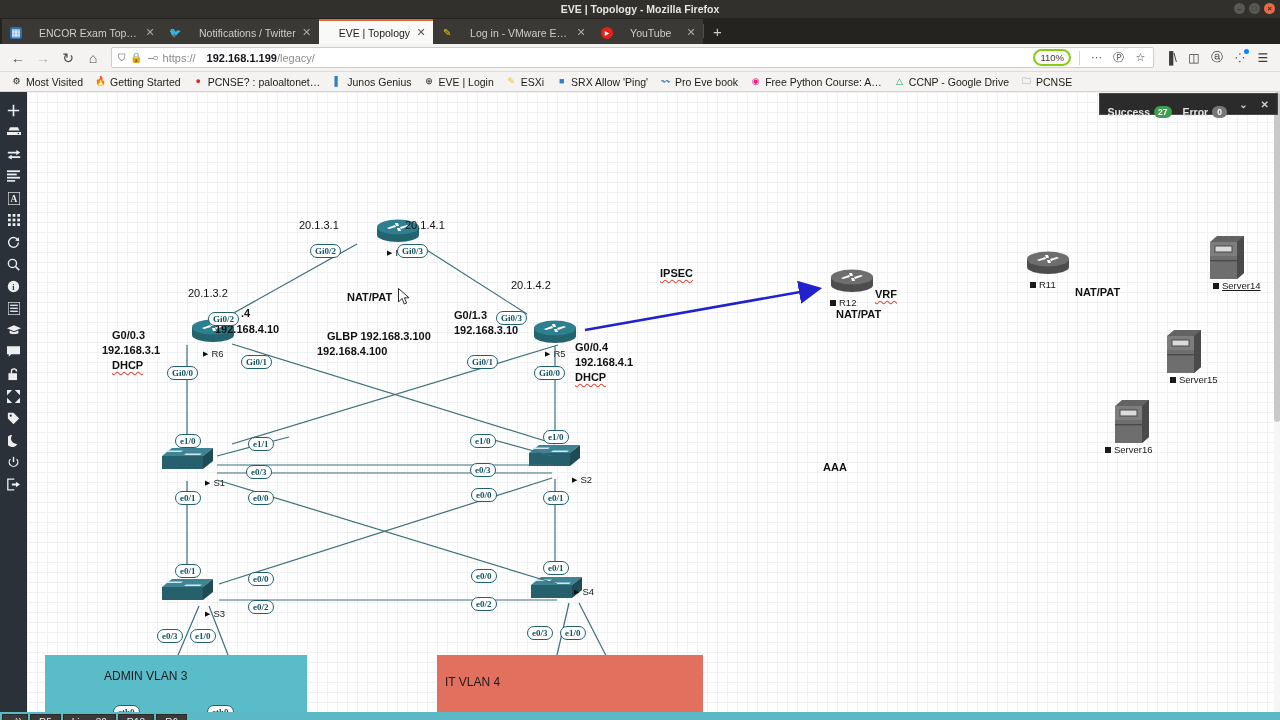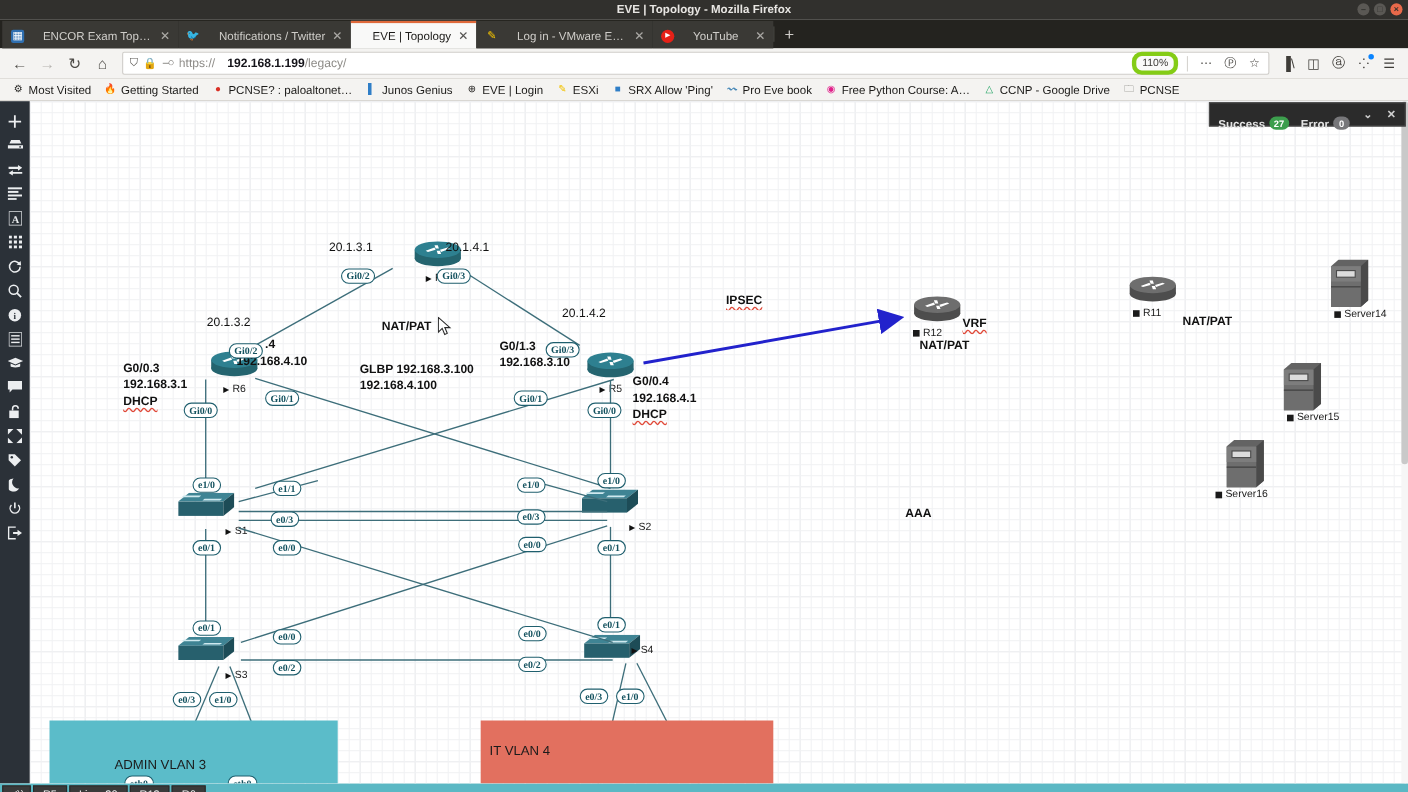--- a/index.html
+++ b/index.html
@@ -52,7 +52,7 @@
   .urlbox .permico { font-size: 10px; color: #6a6864; letter-spacing:-1px; }
   .urltext { flex: 1; font-size: 11px; color: #8d8b87; white-space: nowrap; overflow: hidden; }
   .urltext b { color: #15141a; font-weight: bold; padding-left: 11px; }
-  .zoombadge { font-size: 9.5px; color: #3d3b37; border: 4px solid #84cc16;
+  .zoombadge { font-size: 9.5px; color: #3d3b37; border: 2px solid #84cc16;
                border-radius: 9px; padding: 0px 5px; line-height:13px; background:#fafaf9; }
   .usep { width:1px; height:14px; background:#d6d4d0; margin:0 3px; }
   .ubtn { width:17px; height:17px; display:flex; align-items:center; justify-content:center; font-size:11px; color:#4c4a46; }

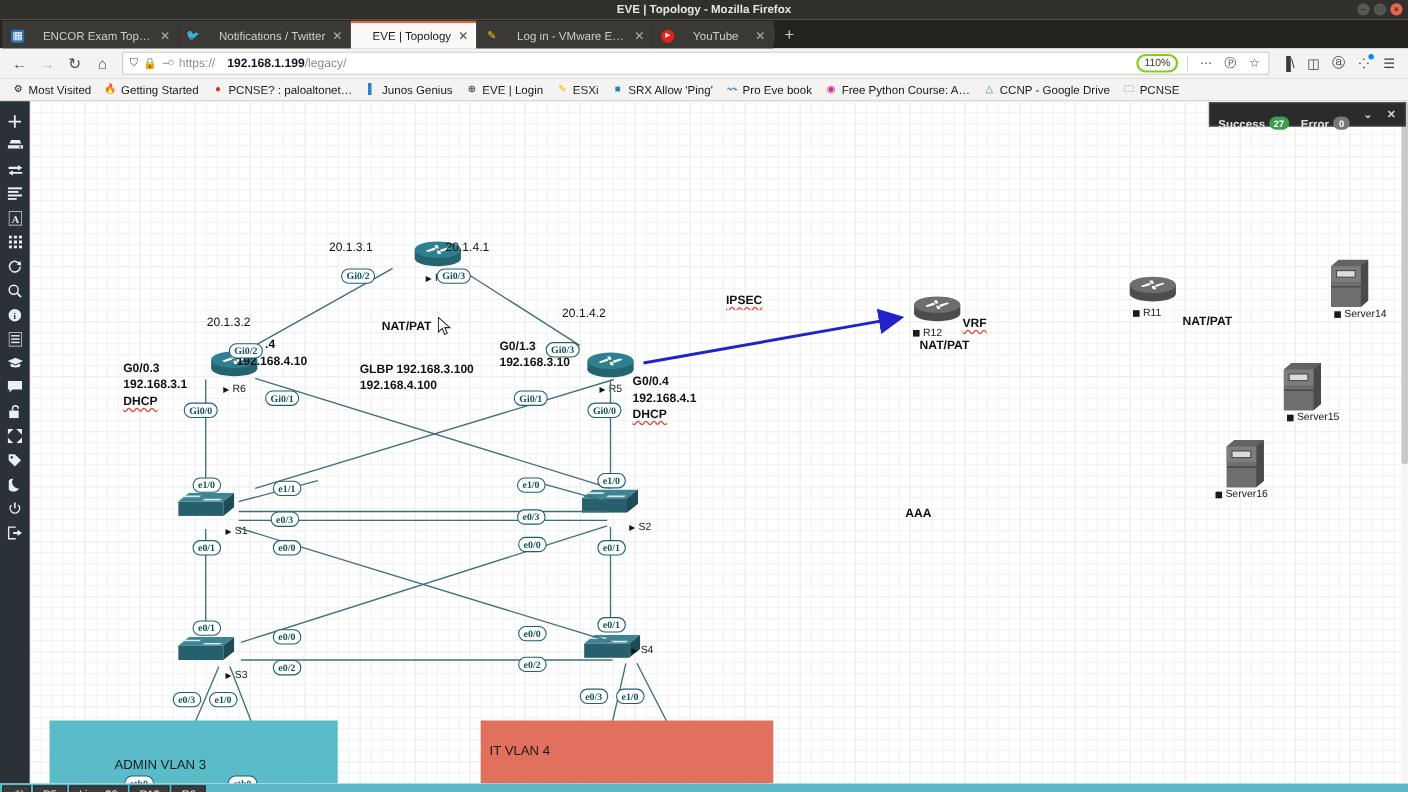--- a/index.html
+++ b/index.html
@@ -589,7 +589,7 @@
         <rect x="0" y="24" width="27" height="1.4" fill="#4a4a4a"></rect>
       </svg>
     </div>
-    <div class="nlabel" style="left:1186px; top:188px;">
+    <div class="nlabel" style="left:1186px; top:188px;text-decoration:underline;">
       <span class="stopsq"></span>
       <span>Server14</span>
     </div>

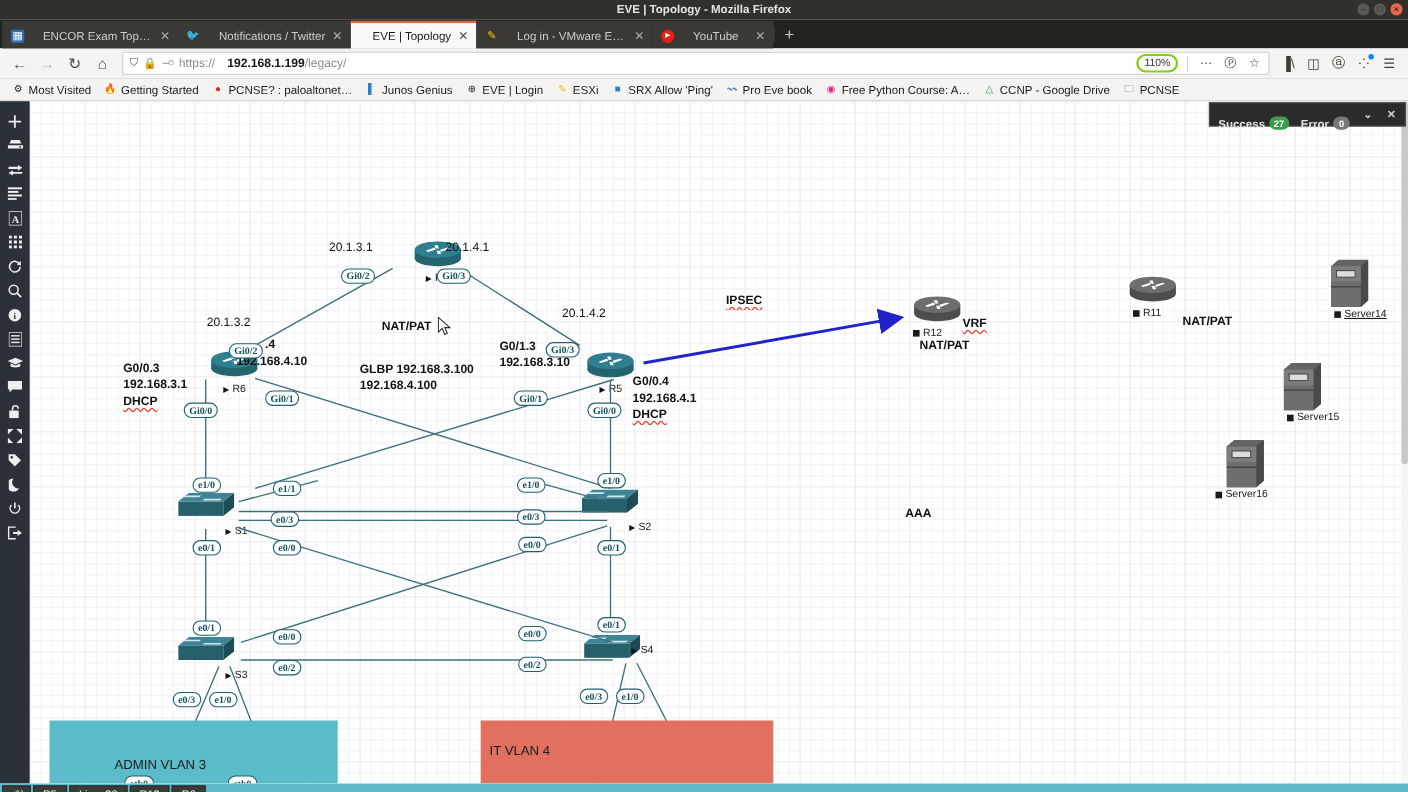--- a/index.html
+++ b/index.html
@@ -666,7 +666,7 @@
     <div class="txt bold" style="left:214px; top:215px;"><span>.4</span></div>
     <div class="txt bold" style="left:188px; top:231px;"><span>192.168.4.10</span></div>
     <div class="txt bold" style="left:85px; top:237px;"><span>G0/0.3</span></div>
-    <div class="txt bold" style="left:85px; top:252px;text-align:center;"><span>192.168.3.1</span></div>
+    <div class="txt bold" style="left:75px; top:252px;text-align:center;"><span>192.168.3.1</span></div>
     <div class="txt bold spell" style="left:85px; top:267px;"><span>DHCP</span></div>
     <div class="txt bold" style="left:300px; top:238px;"><span class="spell">GLBP</span> <span>192.168.3.100</span></div>
     <div class="txt bold" style="left:300px; top:253px;"><span>192.168.4.100</span></div>

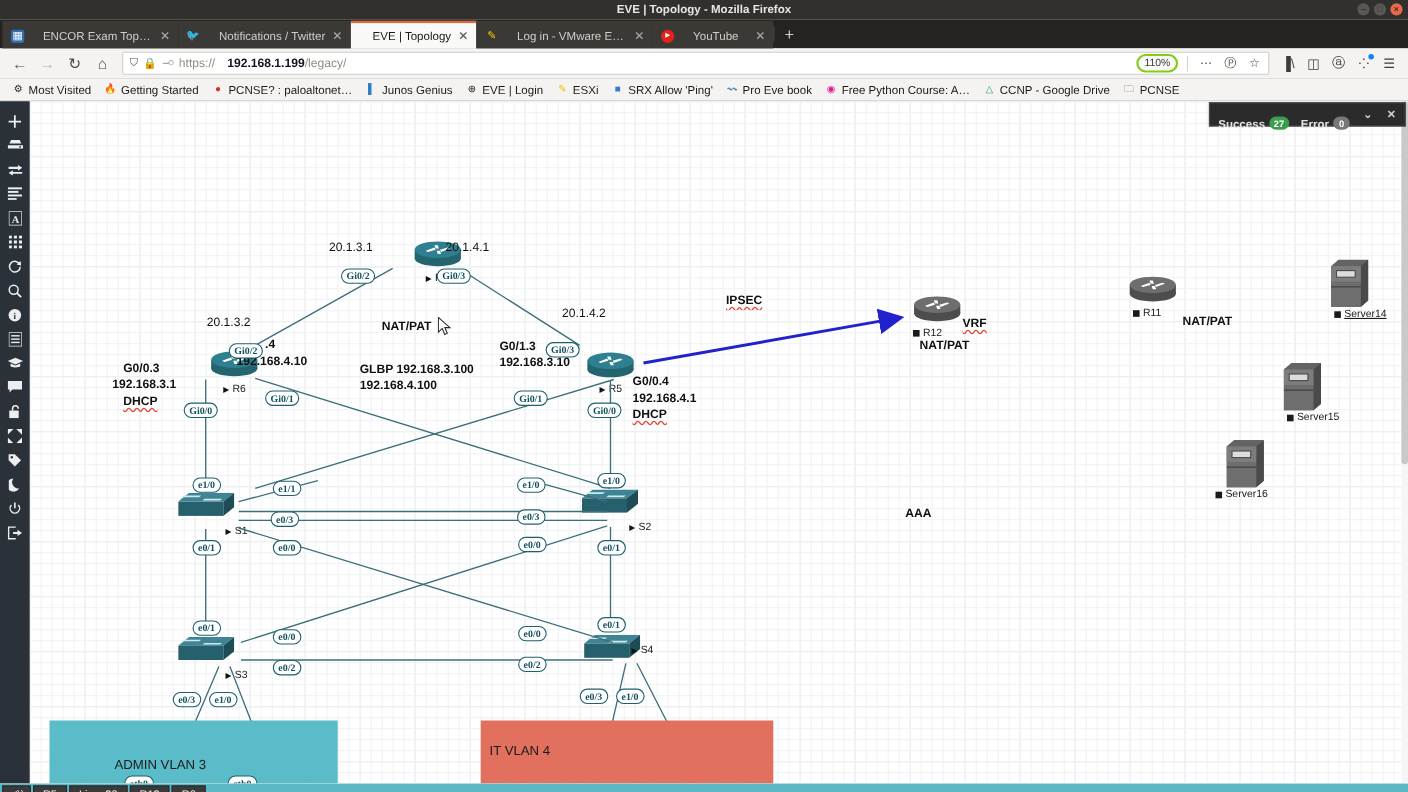--- a/index.html
+++ b/index.html
@@ -669,7 +669,7 @@
     <div class="txt bold" style="left:75px; top:252px;text-align:center;"><span>192.168.3.1</span></div>
     <div class="txt bold spell" style="left:85px; top:267px;"><span>DHCP</span></div>
     <div class="txt bold" style="left:300px; top:238px;"><span class="spell">GLBP</span> <span>192.168.3.100</span></div>
-    <div class="txt bold" style="left:300px; top:253px;"><span>192.168.4.100</span></div>
+    <div class="txt bold" style="left:290px; top:253px;"><span>192.168.4.100</span></div>
     <div class="txt bold" style="left:427px; top:217px;"><span>G0/1.3</span></div>
     <div class="txt bold" style="left:427px; top:232px;"><span>192.168.3.10</span></div>
     <div class="txt bold" style="left:548px; top:249px;"><span>G0/0.4</span></div>

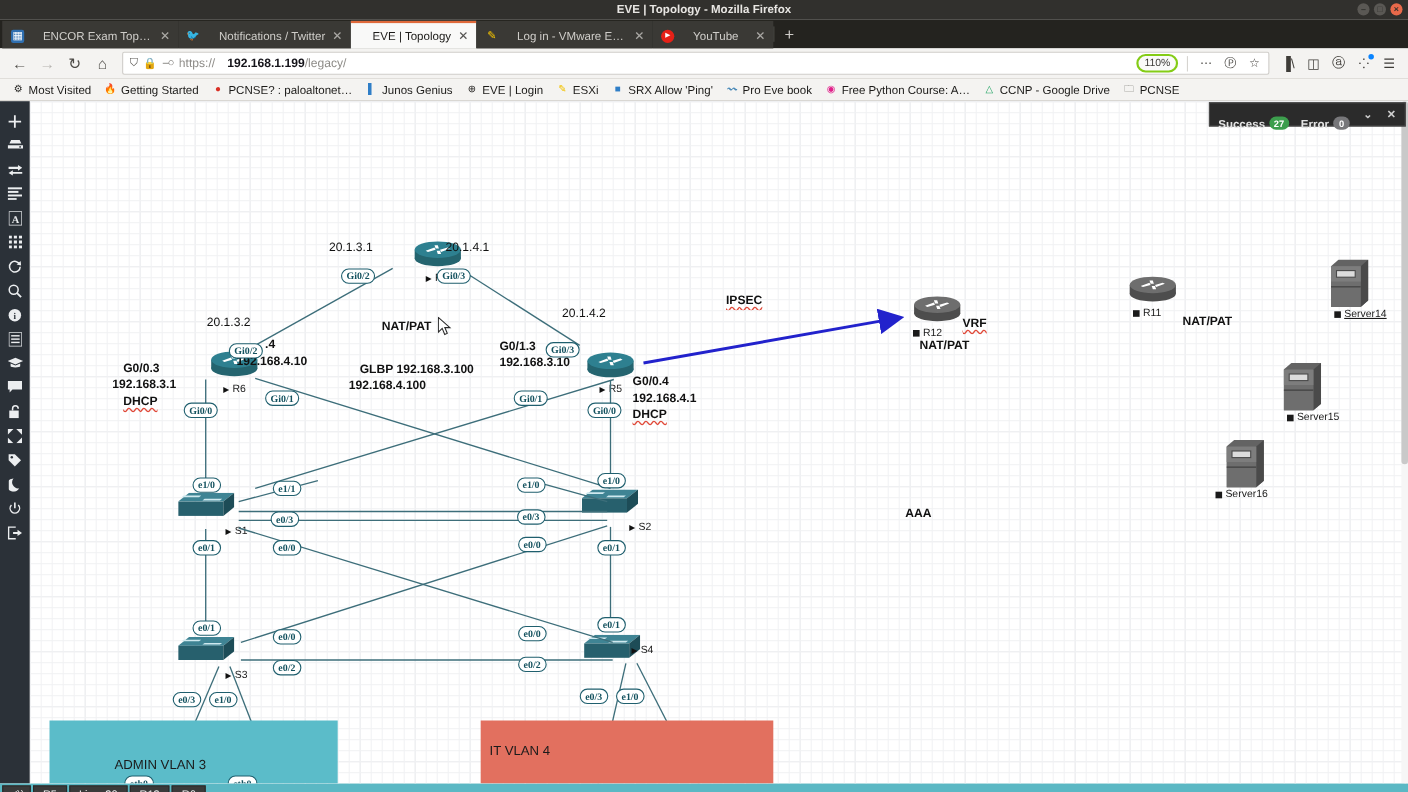--- a/index.html
+++ b/index.html
@@ -434,7 +434,7 @@
     </svg>
 
     <div class="vlanbox" style="left:18px; top:563px; width:262px; height:157px; background:#5bbcc9;">
-      <div class="vtitle" style="left:59px; top:14px;margin-top:19px;">
+      <div class="vtitle" style="left:59px; top:14px;">
         <span>ADMIN VLAN 3</span>
       </div>
     </div>

